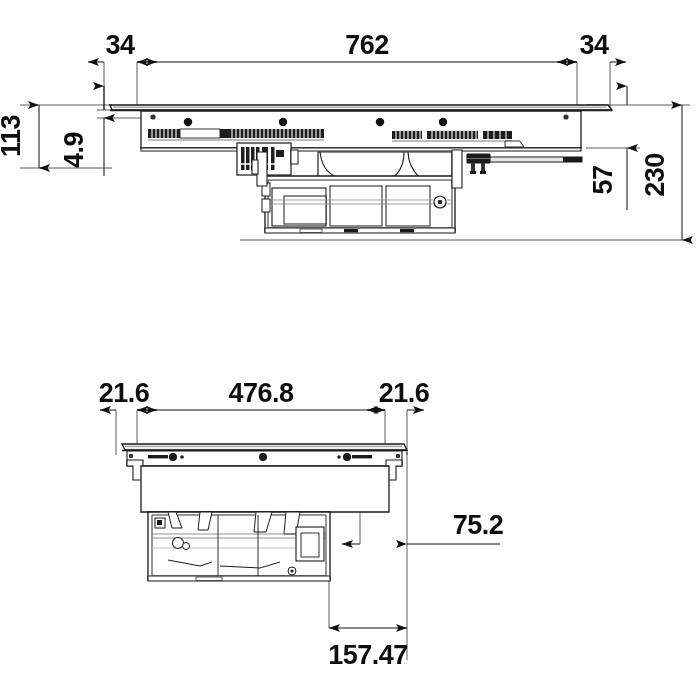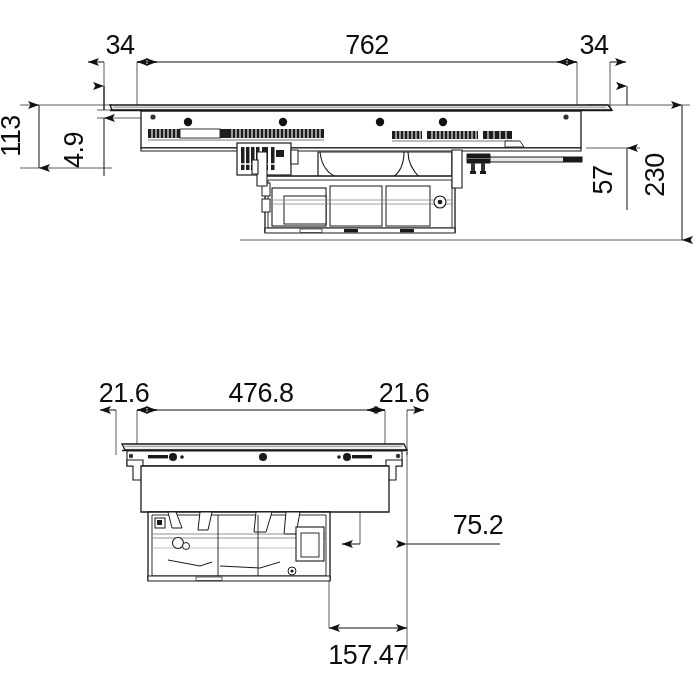--- a/index.html
+++ b/index.html
@@ -18,6 +18,7 @@
     width: 600px;
     height: 700px;
     background: #ffffff;
+    font-weight: bold;
   }
   #sheet svg {
     display: block;

